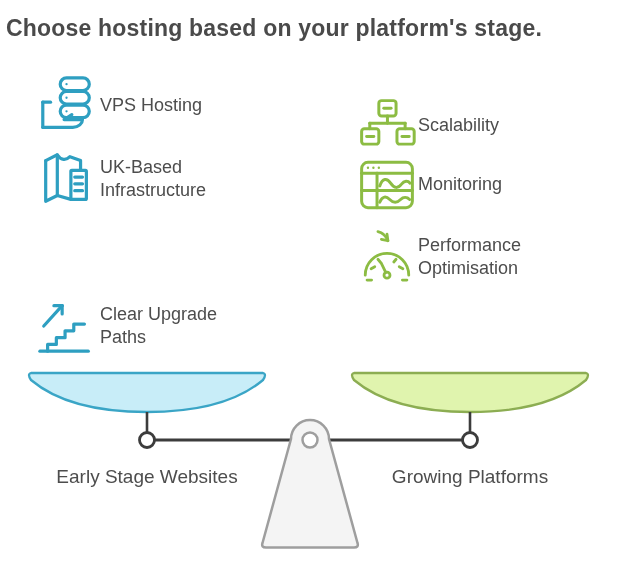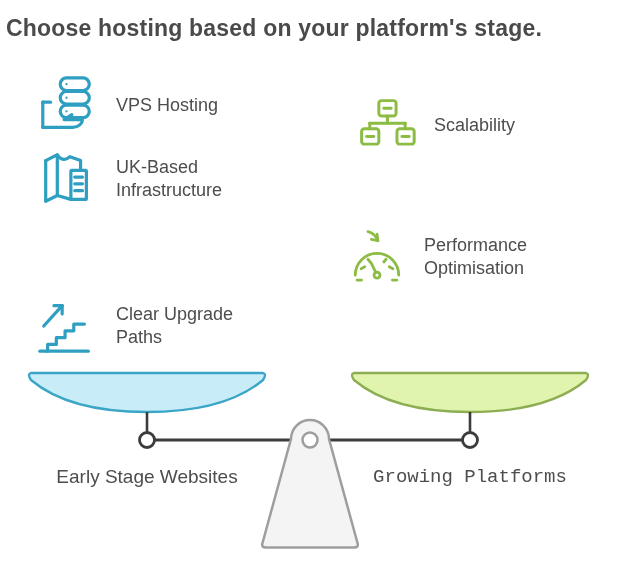--- a/index.html
+++ b/index.html
@@ -12,7 +12,7 @@
     font-size:23px; font-weight:700; color:#4A4A4A; letter-spacing:0.2px;
   }
   .feature {
-    position:absolute; display:flex; align-items:center; gap:18px;
+    position:absolute; display:flex; align-items:center; gap:2px;
   }
   .feature .icon { flex:0 0 auto; line-height:0; }
   .feature .icon svg { stroke-linecap:round; stroke-linejoin:round; fill:none; }

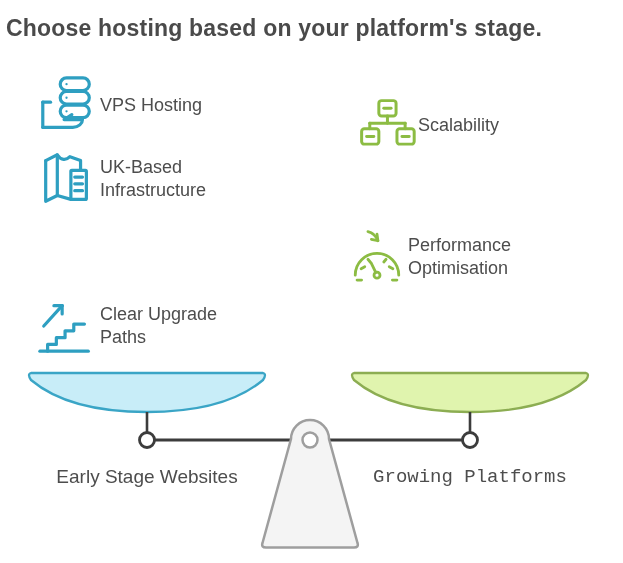--- a/index.html
+++ b/index.html
@@ -106,6 +106,22 @@
     <span class="label">Scalability</span>
   </div>
 
+  <div class="feature r2">
+    <span class="icon green">
+      <svg width="58" height="58" viewBox="0 0 64 64" stroke="currentColor" stroke-width="3.3">
+        <rect x="4" y="7" width="56" height="50" rx="7"></rect>
+        <path d="M4 19 H60"></path>
+        <path d="M21 19 V57"></path>
+        <path d="M4 38 H60"></path>
+        <circle cx="11" cy="13" r="1.3" fill="currentColor" stroke="none"></circle>
+        <circle cx="17" cy="13" r="1.3" fill="currentColor" stroke="none"></circle>
+        <circle cx="23" cy="13" r="1.3" fill="currentColor" stroke="none"></circle>
+        <path d="M24 33 C27 24 32 24 36 30 C40 36 44 36 48 31 C51 27 55 27 57.5 30"></path>
+        <path d="M24 51 C27 44 31 44 35 48 C39 52 43 52 47 48 C50 45 54 45 57 48"></path>
+      </svg>
+    </span>
+    <span class="label">Monitoring</span>
+  </div>
 
   <div class="feature r3">
     <span class="icon green">

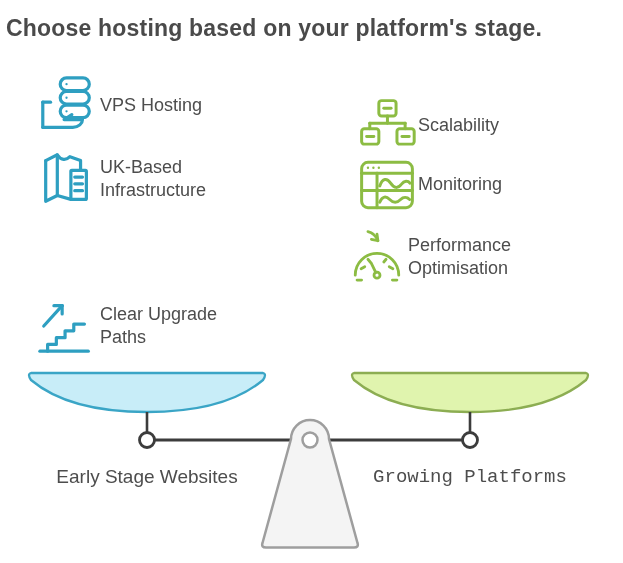--- a/index.html
+++ b/index.html
@@ -29,7 +29,7 @@
   
   .r1 { left:358px; top:97px; }
   .r2 { left:358px; top:156px; }
-  .r3 { left:348px; top:228px; }
+  .r3 { left:358px; top:228px; }
   .r4 { left:358px; top:296px; }
   .scale-svg { position:absolute; left:0; top:362px; }
   .scale-label {

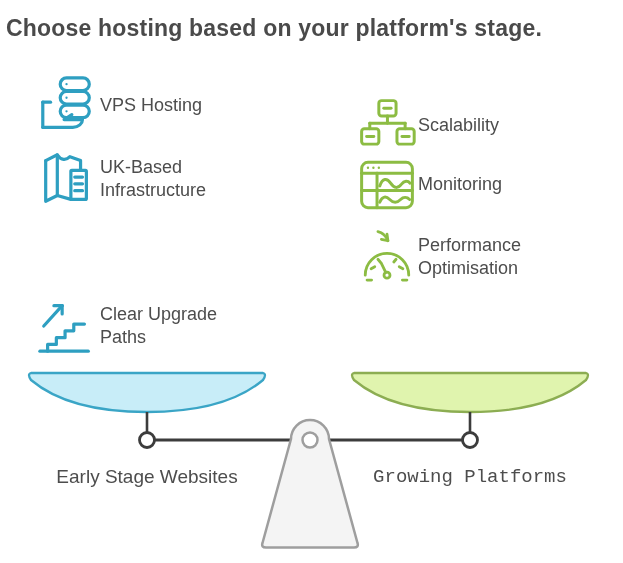--- a/index.html
+++ b/index.html
@@ -37,7 +37,7 @@
     font-size:19px; color:#4D4D4D; top:466px;
   }
   .scale-label.left { left:27px; }
-  .scale-label.right { left:350px;font-family:Liberation Mono, monospace; }
+  .scale-label.right { left:350px; }
 </style>
 </head>
 <body>

